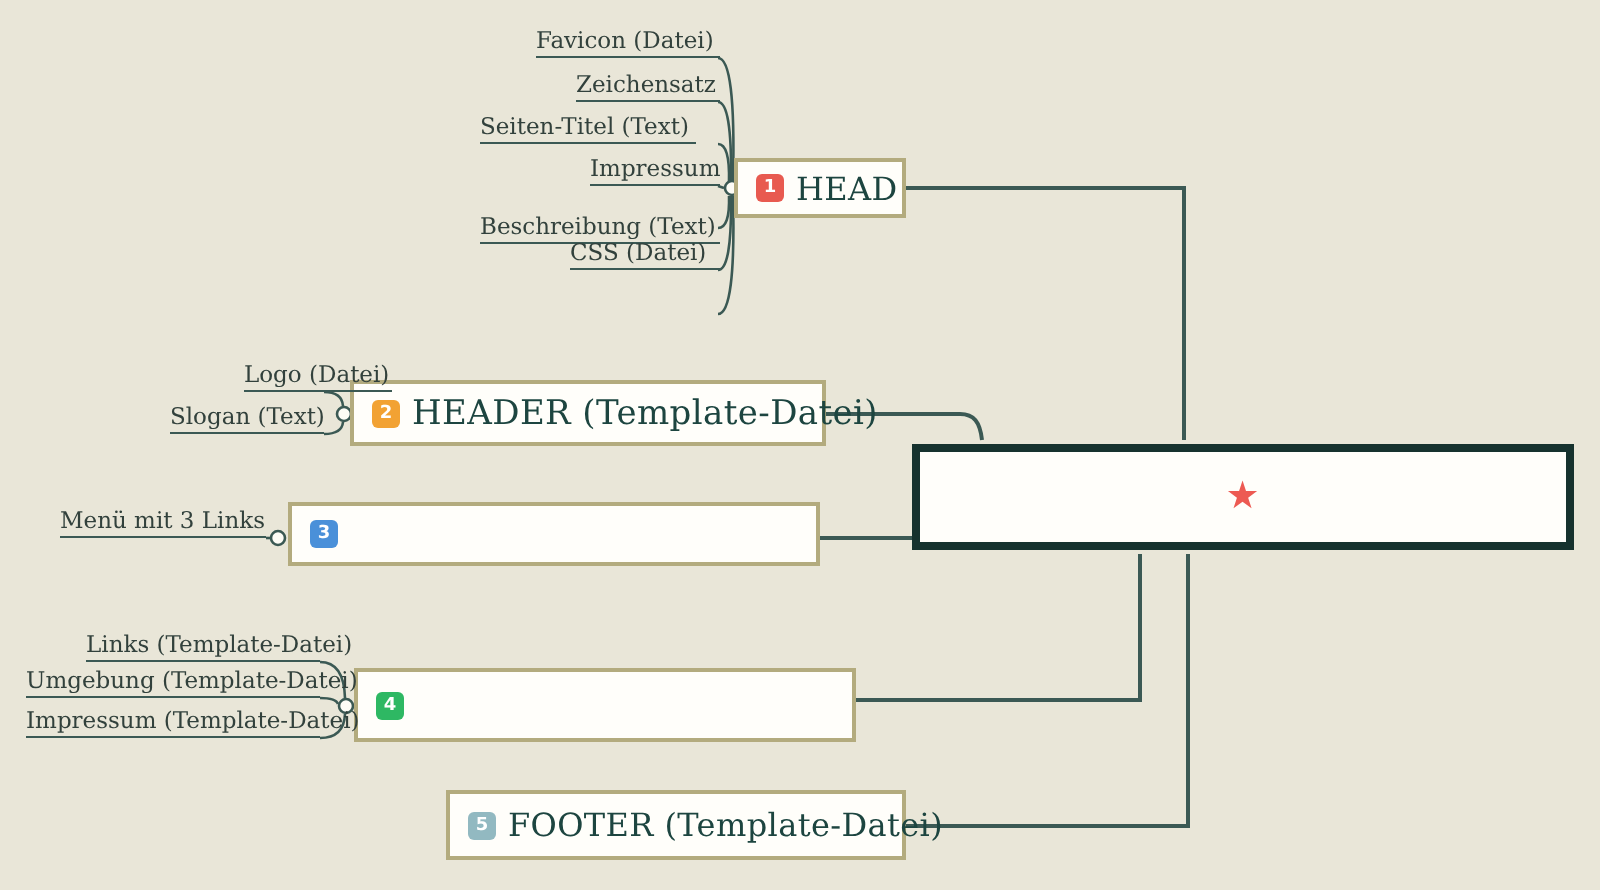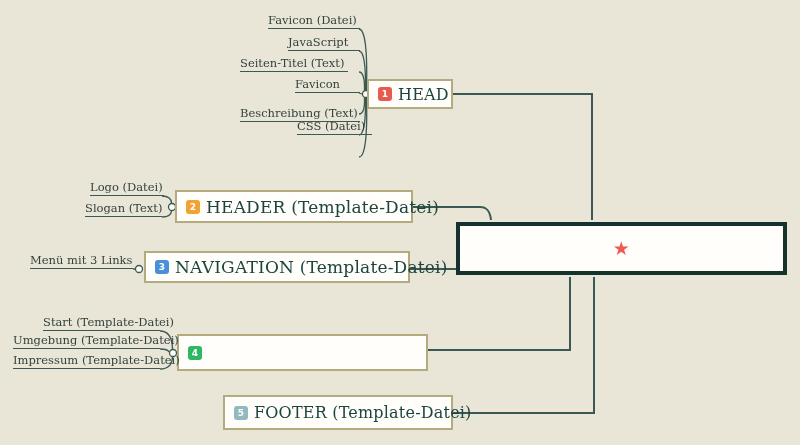--- a/index.html
+++ b/index.html
@@ -100,7 +100,7 @@
   </div>
 
   <div class="leaf" style="right:440px;top:13px;width:92px">Favicon (Datei)</div>
-  <div class="leaf" style="right:440px;top:35px;width:72px">JavaScript</div>
+  <div class="leaf" style="right:440px;top:35px;width:72px">Zeichensatz</div>
   <div class="leaf" style="right:452px;top:56px;width:108px">Seiten-Titel (Text)</div>
   <div class="leaf" style="right:440px;top:77px;width:65px">Favicon</div>
   <div class="leaf" style="right:440px;top:106px;width:120px">Beschreibung (Text)</div>

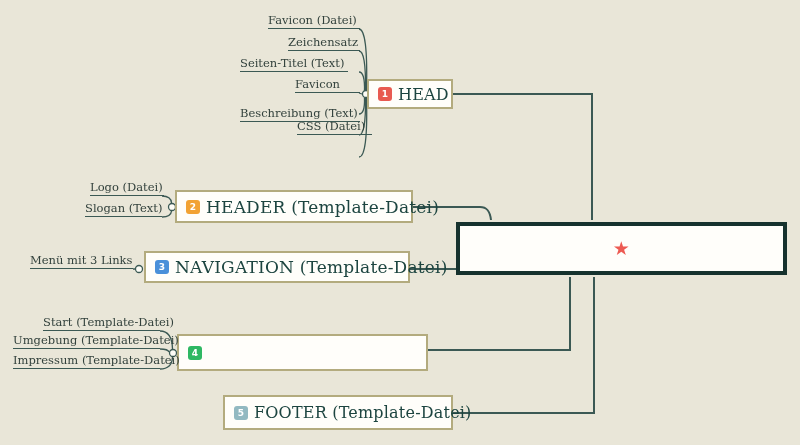--- a/index.html
+++ b/index.html
@@ -102,7 +102,7 @@
   <div class="leaf" style="right:440px;top:13px;width:92px">Favicon (Datei)</div>
   <div class="leaf" style="right:440px;top:35px;width:72px">Zeichensatz</div>
   <div class="leaf" style="right:452px;top:56px;width:108px">Seiten-Titel (Text)</div>
-  <div class="leaf" style="right:440px;top:77px;width:65px">Favicon</div>
+  <div class="leaf" style="right:440px;top:77px;width:65px">Impressum</div>
   <div class="leaf" style="right:440px;top:106px;width:120px">Beschreibung (Text)</div>
   <div class="leaf" style="right:428px;top:119px;width:75px">CSS (Datei)</div>
 

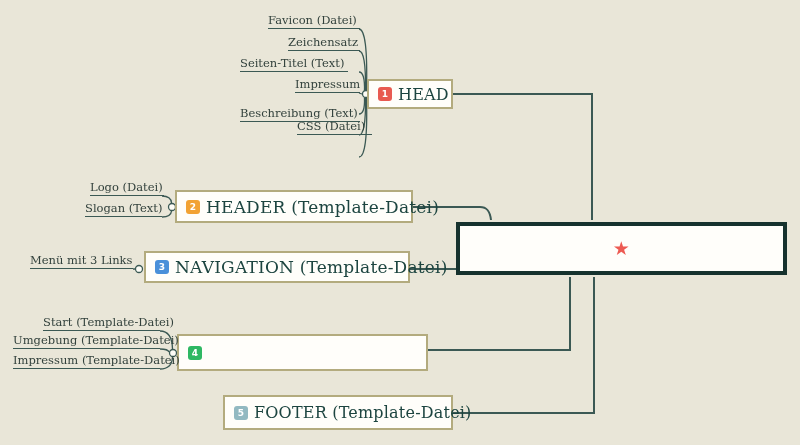--- a/index.html
+++ b/index.html
@@ -104,7 +104,7 @@
   <div class="leaf" style="right:452px;top:56px;width:108px">Seiten-Titel (Text)</div>
   <div class="leaf" style="right:440px;top:77px;width:65px">Impressum</div>
   <div class="leaf" style="right:440px;top:106px;width:120px">Beschreibung (Text)</div>
-  <div class="leaf" style="right:428px;top:119px;width:75px">CSS (Datei)</div>
+  <div class="leaf" style="right:440px;top:119px;width:75px">CSS (Datei)</div>
 
   <div class="leaf" style="right:636px;top:180px;width:74px">Logo (Datei)</div>
   <div class="leaf" style="right:638px;top:201px;width:77px">Slogan (Text)</div>

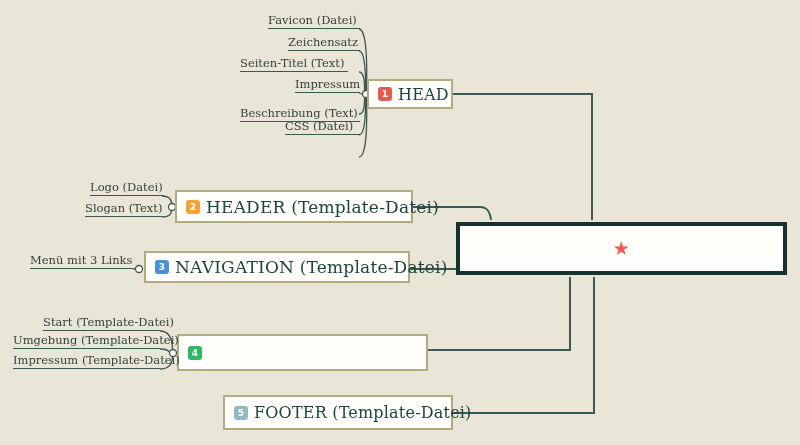--- a/index.html
+++ b/index.html
@@ -106,7 +106,7 @@
   <div class="leaf" style="right:440px;top:106px;width:120px">Beschreibung (Text)</div>
   <div class="leaf" style="right:440px;top:119px;width:75px">CSS (Datei)</div>
 
-  <div class="leaf" style="right:636px;top:180px;width:74px">Logo (Datei)</div>
+  <div class="leaf" style="right:604px;top:180px;width:74px">Logo (Datei)</div>
   <div class="leaf" style="right:638px;top:201px;width:77px">Slogan (Text)</div>
 
   <div class="leaf" style="right:667px;top:253px;width:103px">Menü mit 3 Links</div>

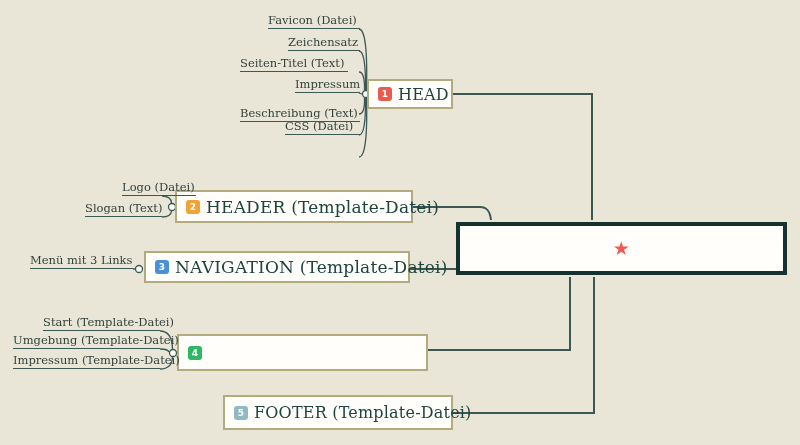--- a/index.html
+++ b/index.html
@@ -87,7 +87,6 @@
 
   <div class="node" style="left:144px;top:251px;width:266px;height:32px;font-size:17px">
     <span class="badge" style="background: rgb(74, 144, 217);">3</span>
-    <span class="nlabel">NAVIGATION (Template-Datei)</span>
   </div>
 
   <div class="node" style="left:177px;top:334px;width:251px;height:37px;font-size:17px">

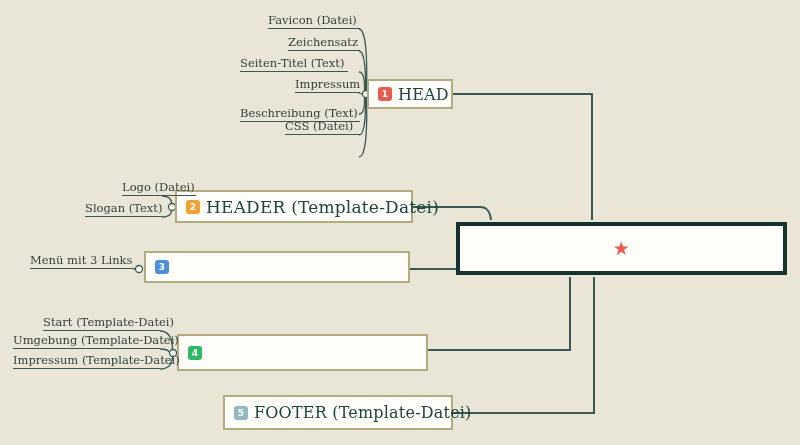--- a/index.html
+++ b/index.html
@@ -110,7 +110,7 @@
 
   <div class="leaf" style="right:667px;top:253px;width:103px">Menü mit 3 Links</div>
 
-  <div class="leaf" style="right:640px;top:315px;width:117px">Start (Template-Datei)</div>
+  <div class="leaf" style="right:640px;top:315px;width:117px">Links (Template-Datei)</div>
   <div class="leaf" style="right:640px;top:353px;width:147px">Impressum (Template-Datei)</div>
   <div class="leaf" style="right:640px;top:333px;width:147px">Umgebung (Template-Datei)</div>
 

